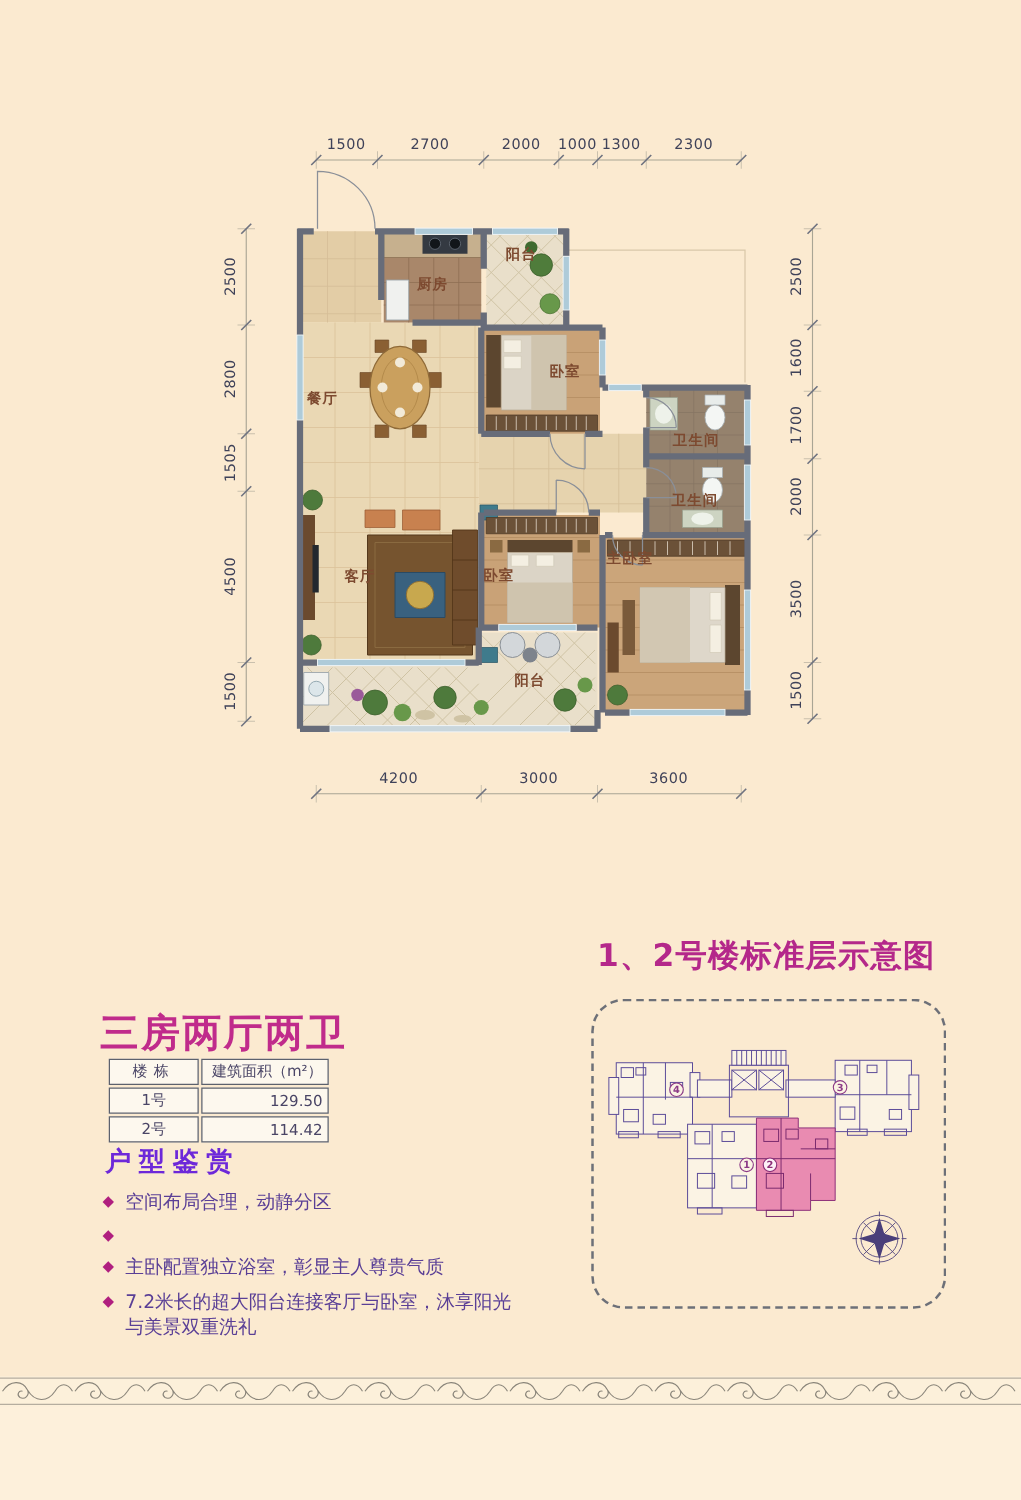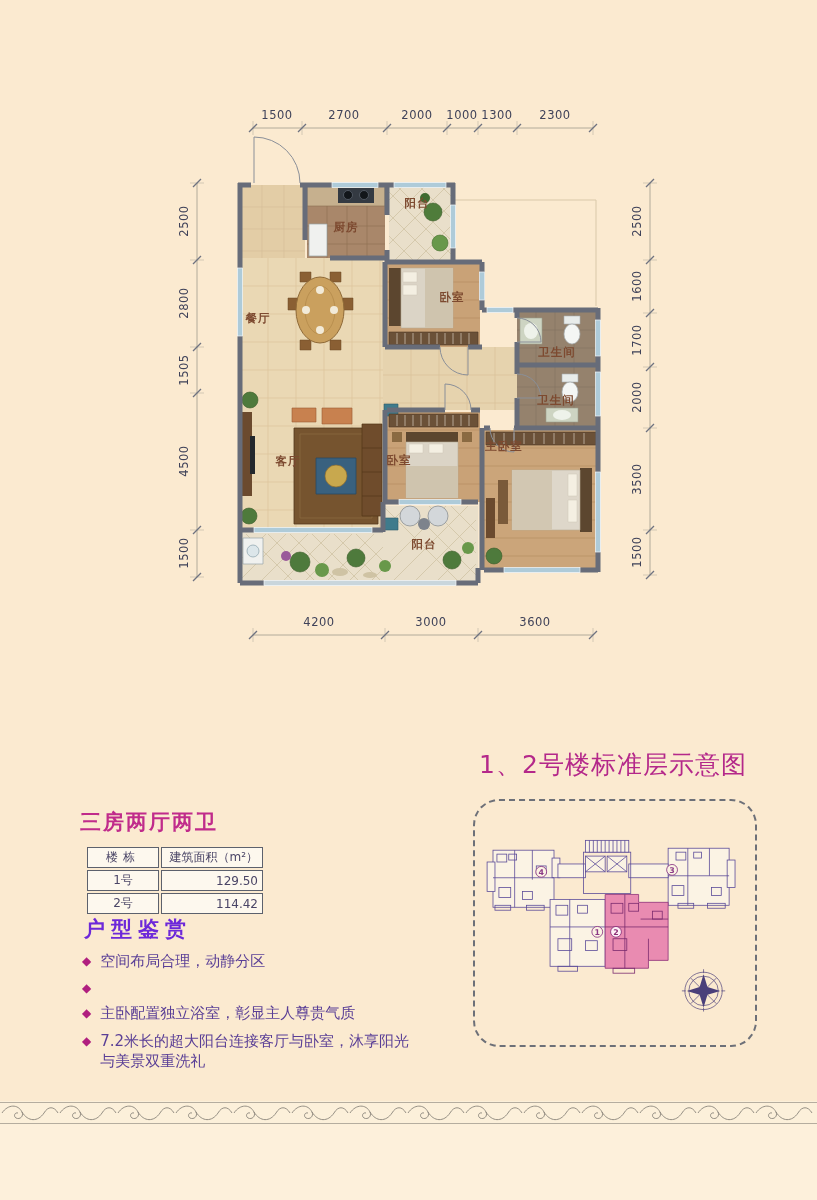--- a/index.html
+++ b/index.html
@@ -19,7 +19,7 @@
   .features{top:951px;left:82px;width:338px;}
   .feature{display:flex;gap:9px;margin-bottom:7px;font-size:15px;color:#5a3f96;line-height:1.35;}
   .feature .diamond{color:#b01f7f;font-size:12px;padding-top:2px;flex:0 0 auto;}
-  .sf-title{top:748px;left:462px;width:302px;text-align:center;font-size:25px;font-weight:400;
+  .sf-title{top:748px;left:462px;width:302px;text-align:center;font-size:25px;font-weight:700;
             color:#b4288a;letter-spacing:1px;}
   .sf-box{top:799px;left:473px;width:280px;height:244px;border:2px dashed #6d7078;border-radius:26px;}
   .footer{top:1125px;left:0;width:817px;height:75px;background:#fdf0db;}

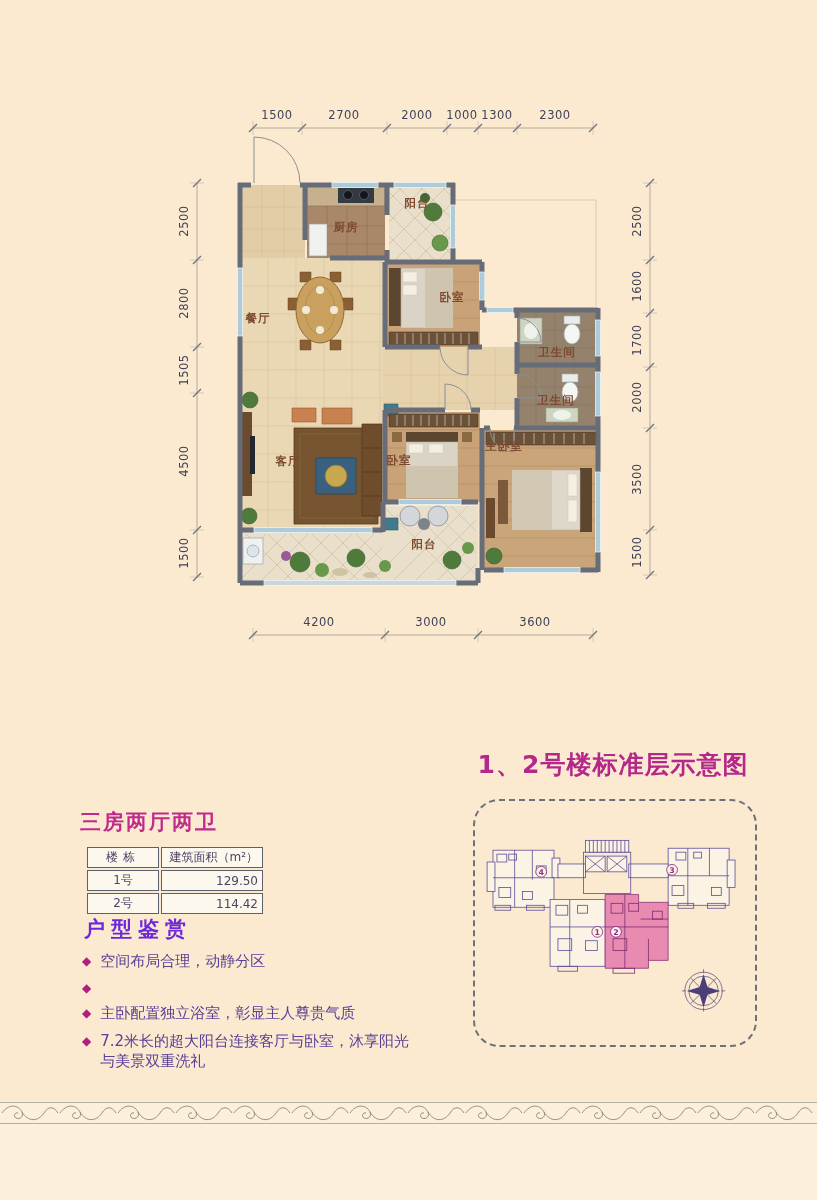--- a/index.html
+++ b/index.html
@@ -9,7 +9,7 @@
   .plan-title{top:670px;left:0;width:100%;text-align:center;font-size:23px;font-weight:bold;
               color:#ae2c88;letter-spacing:4px;}
   .unit-title{top:740px;left:78px;font-size:57px;font-weight:800;color:#5e2c85;line-height:1;letter-spacing:1px;}
-  .unit-subtitle{top:812px;left:80px;font-size:21px;font-weight:800;color:#c02b8b;letter-spacing:2px;line-height:1;}
+  .unit-subtitle{top:812px;left:80px;font-size:31px;font-weight:800;color:#c02b8b;letter-spacing:2px;line-height:1;}
   table.area{position:absolute;top:845px;left:85px;border-collapse:separate;border-spacing:2px;}
   table.area td,table.area th{border:1.6px solid #5c616d;background:#fdf8ee;font-size:12px;
         color:#4a4566;text-align:center;padding:1px 4px;font-weight:normal;height:14px;margin-left:38px;}

